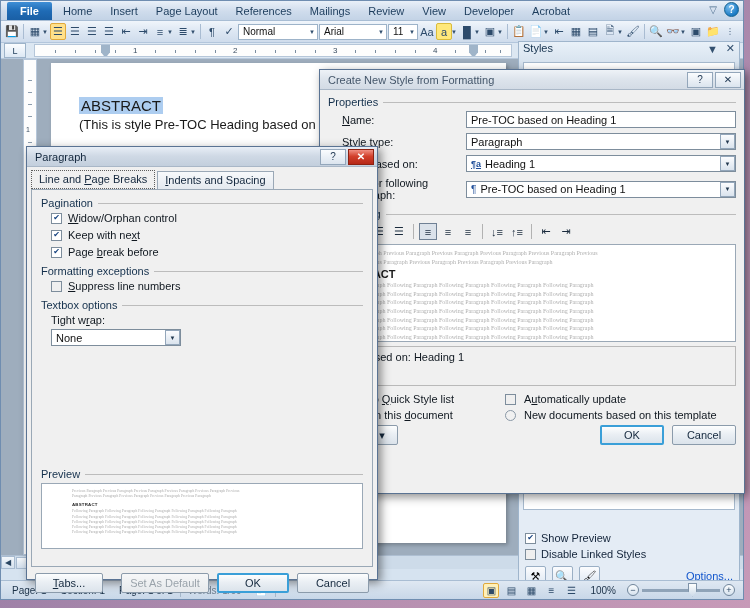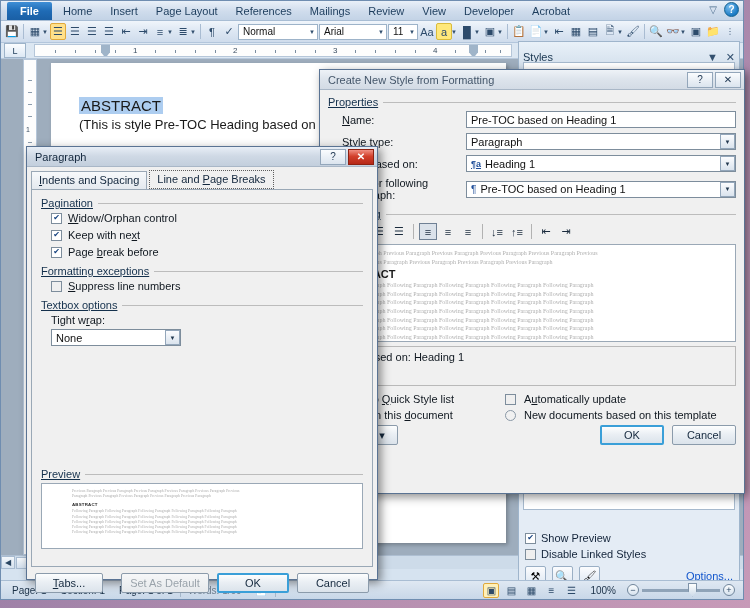--- a/index.html
+++ b/index.html
@@ -160,7 +160,7 @@
   .styles-pane-hdr {
     height:31px; background:linear-gradient(180deg,#e9f1f9,#cfdcea);
     border-bottom:1px solid #aec1d6;
-    display:flex; align-items:center; padding:0 4px;
+    display:flex; align-items:flex-start; padding:0 4px;
     font-size:11px; color:#17344f;
   }
   .styles-pane-hdr .sp-actions { margin-left:auto; display:flex; gap:8px; align-items:center; color:#33506f; }

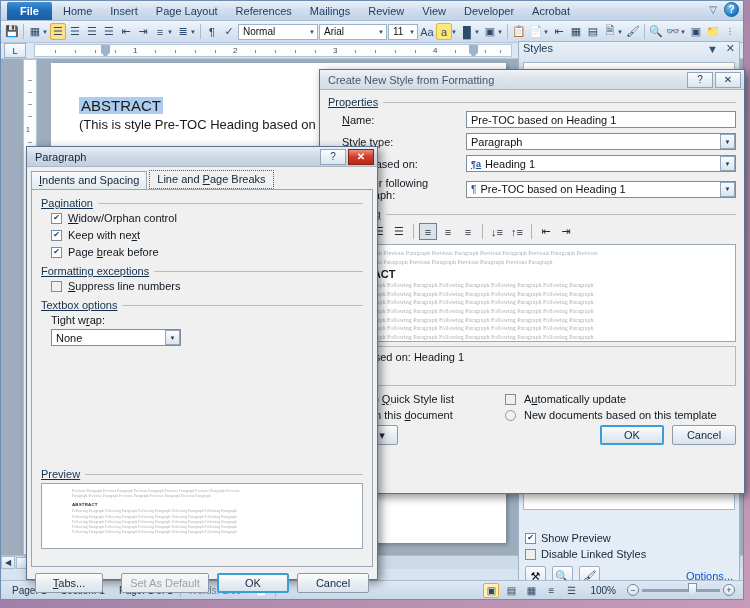--- a/index.html
+++ b/index.html
@@ -253,7 +253,6 @@
   .group-label {
     font-size:11px; color:#14304c; display:flex; align-items:center; gap:5px;
     margin-bottom:3px;
-    text-decoration:underline;
   }
   .group-label .rule { flex:1; height:1px; background:#bcbcbc; }
 

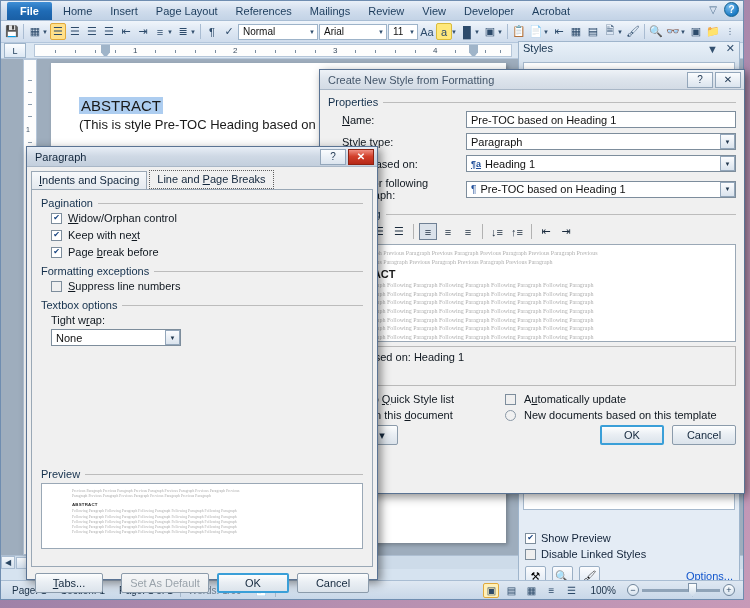--- a/index.html
+++ b/index.html
@@ -712,8 +712,8 @@
     </div>
 
     <div class="tabs-row">
+      <div class="tab active">Line and <span class="u">P</span>age Breaks</div>
       <div class="tab"><span class="u">I</span>ndents and Spacing</div>
-      <div class="tab active">Line and <span class="u">P</span>age Breaks</div>
     </div>
 
     <div class="tab-panel">

